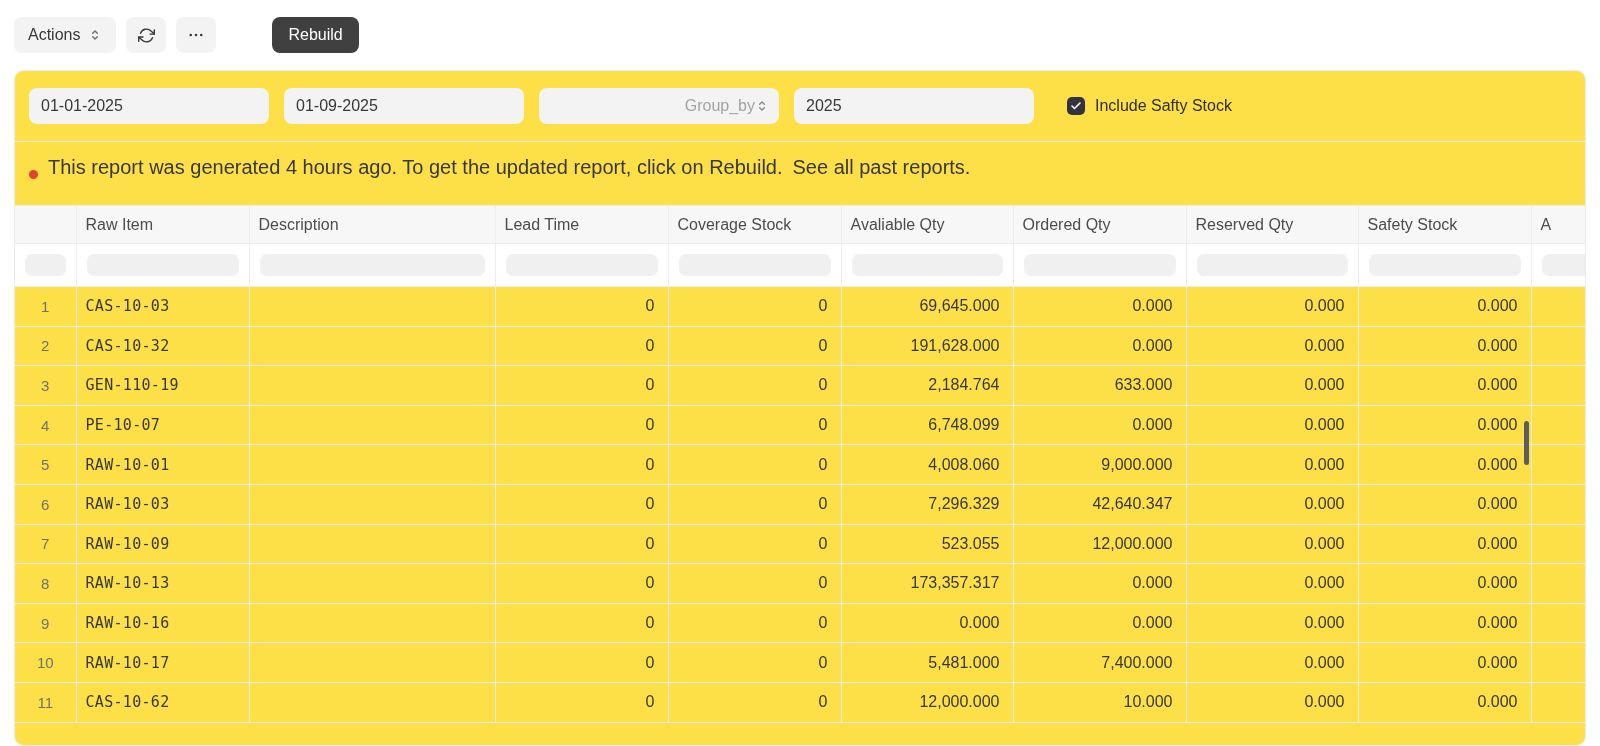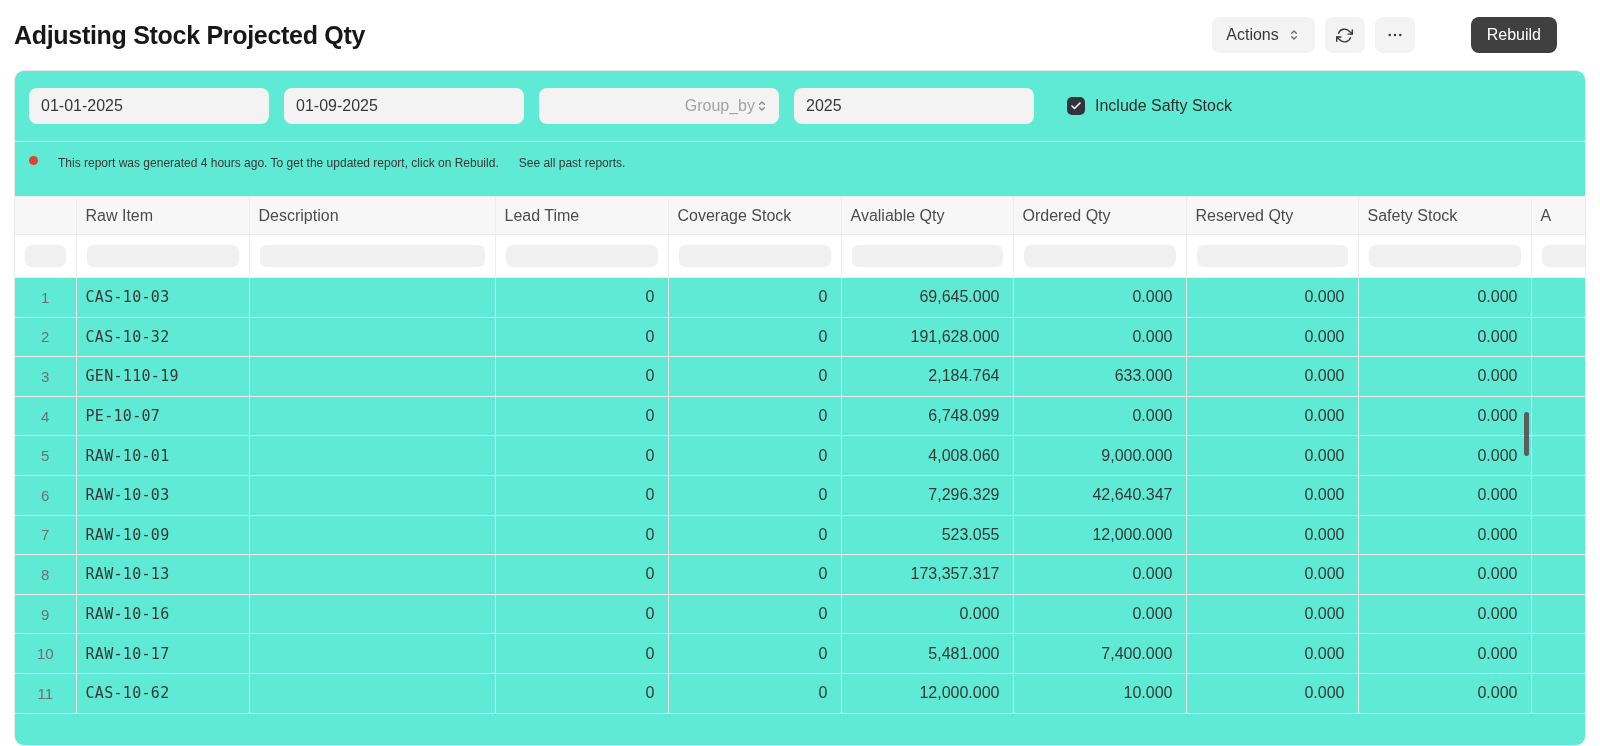--- a/index.html
+++ b/index.html
@@ -109,7 +109,6 @@
 <body>
 
 <div class="topbar">
-  <h1 class="page-title">Adjusting Stock Projected Qty</h1>
   <div class="toolbar">
     <button class="btn">
       <span>Actions</span>

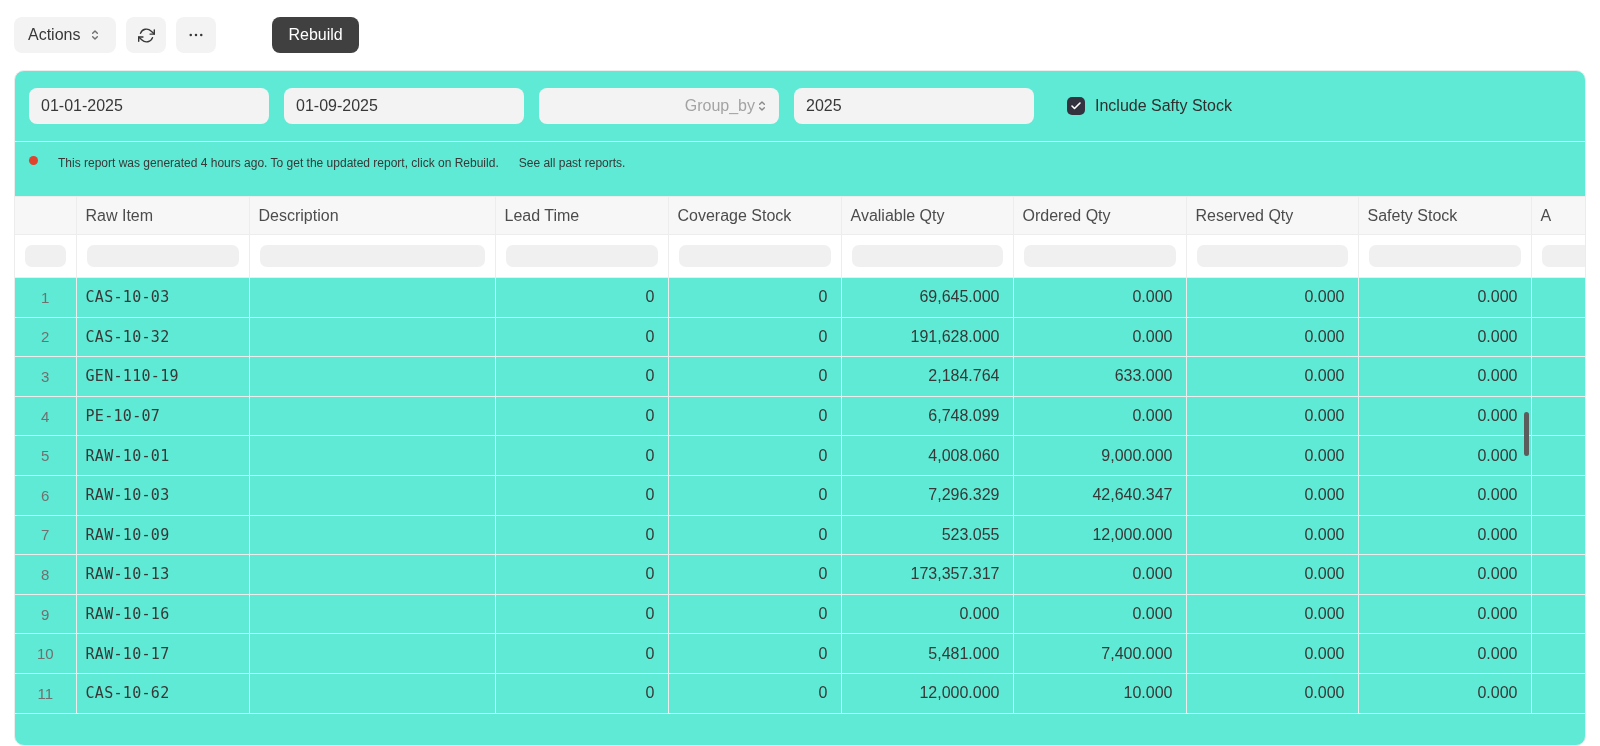--- a/index.html
+++ b/index.html
@@ -40,7 +40,7 @@
     border: 1px solid #ececec;
     border-radius: 10px;
     overflow: hidden;
-    background: #5eead4;
+    background: #fde047;
   }
 
   

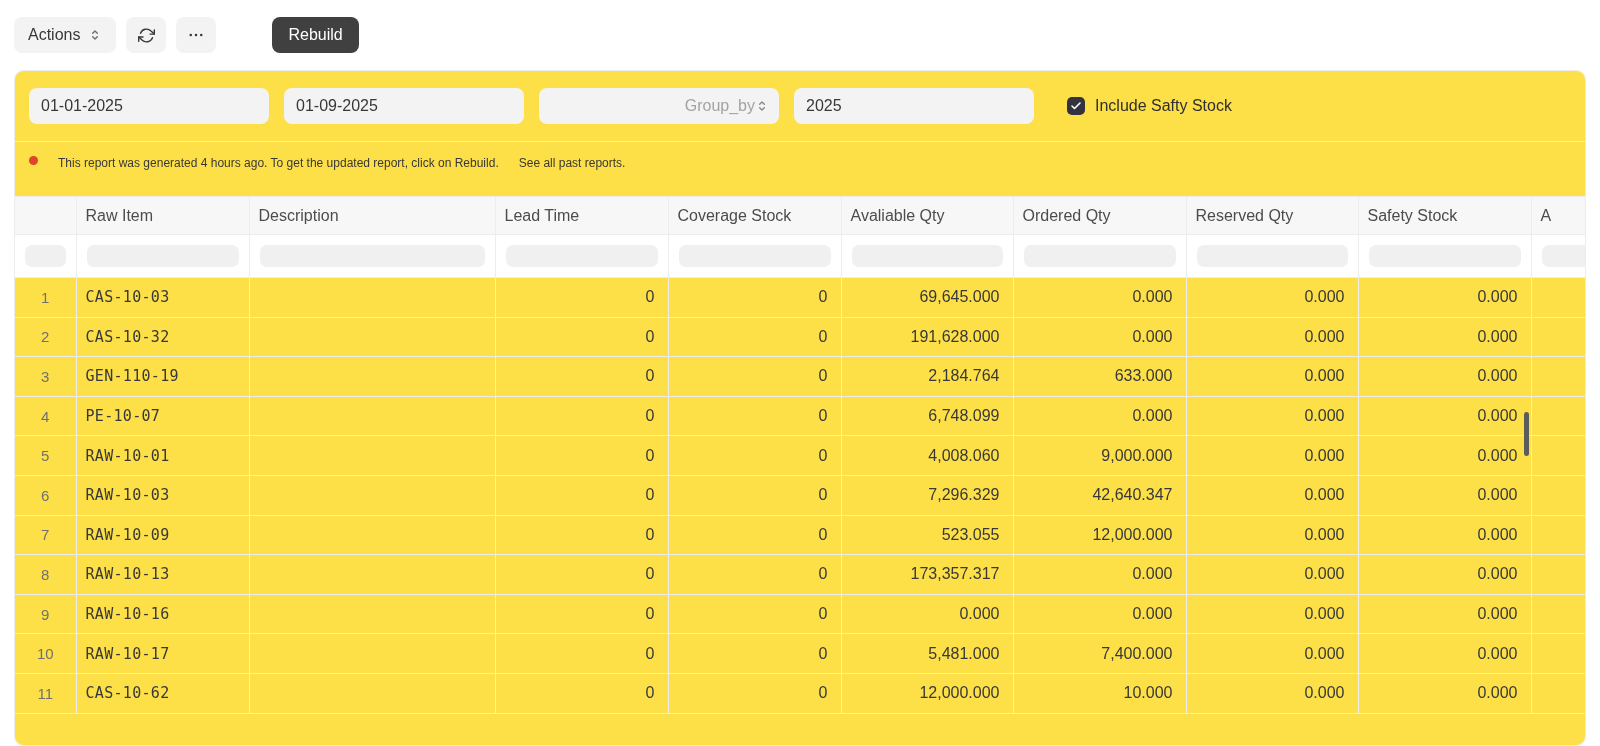--- a/index.html
+++ b/index.html
@@ -71,8 +71,8 @@
 
   
   .notice {
-    display: flex; align-items: flex-start; gap: 20px;
-    padding: 14px 14px 26px 14px; font-size: 12px; color: #383838;
+    display: flex; align-items: flex-end; gap: 10px;
+    padding: 14px 14px 26px 14px; font-size: 20px; color: #383838;
   }
   .notice-dot { width: 9px; height: 9px; border-radius: 50%; background: #e0432e; flex: none; }
   .notice-link { color: #383838; cursor: pointer; text-decoration: none; }

